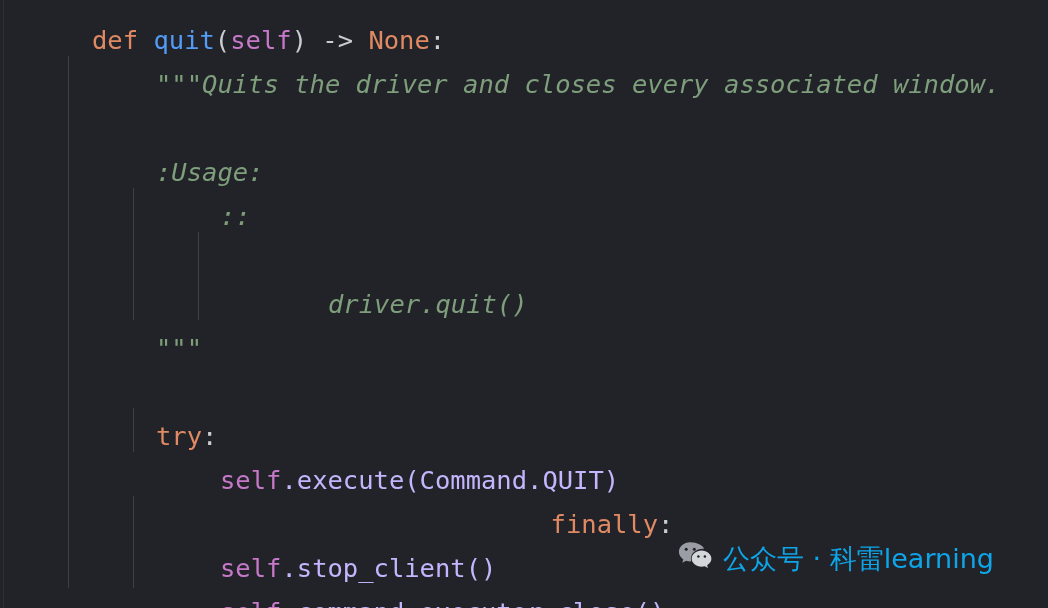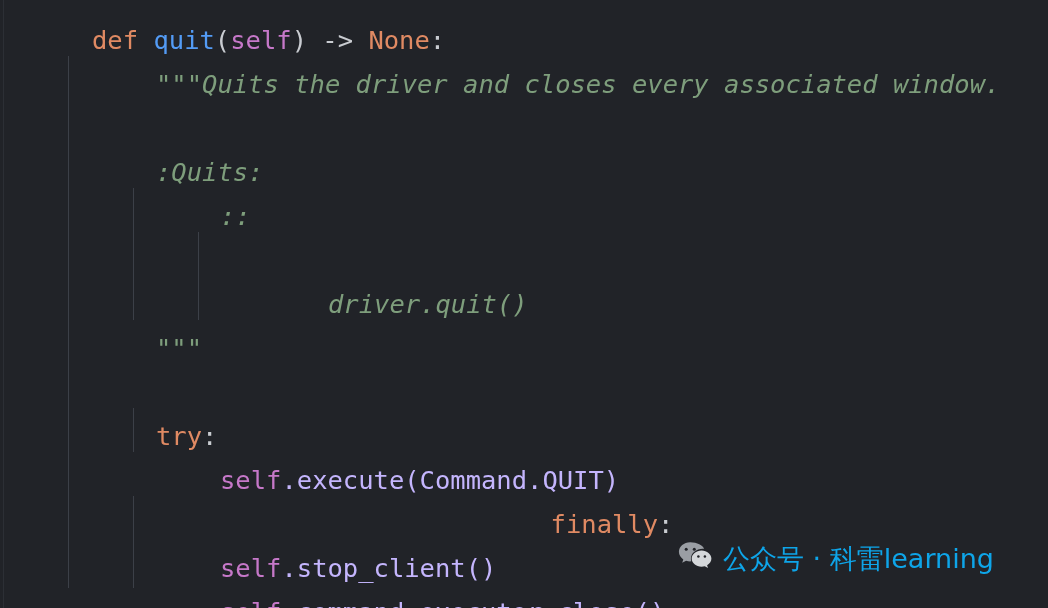--- a/index.html
+++ b/index.html
@@ -89,7 +89,7 @@
       <div class="line" style="top: 18px;"><span class="ind" style="width: 72px;"></span><span class="kw">def</span><span class="plain"> </span><span class="fn">quit</span><span class="punct">(</span><span class="self">self</span><span class="punct">) -&gt; </span><span class="kw">None</span><span class="punct">:</span></div>
       <div class="line" style="top: 62px;"><span class="ind" style="width: 136px;"></span><span class="doc">"""Quits the driver and closes every associated window.</span></div>
       <div class="line" style="top: 106px;"><span class="ind" style="width: 136px;"></span></div>
-      <div class="line" style="top: 150px;"><span class="ind" style="width: 136px;"></span><span class="doc">:Quits:</span></div>
+      <div class="line" style="top: 150px;"><span class="ind" style="width: 136px;"></span><span class="doc">:Usage:</span></div>
       <div class="line" style="top: 194px;"><span class="ind" style="width: 200px;"></span><span class="doc">::</span></div>
       <div class="line" style="top: 238px;"><span class="ind" style="width: 136px;"></span></div>
       <div class="line" style="top: 282px; margin-left: 44px;"><span class="ind" style="width: 264px;"></span><span class="doc">driver.quit()</span></div>

